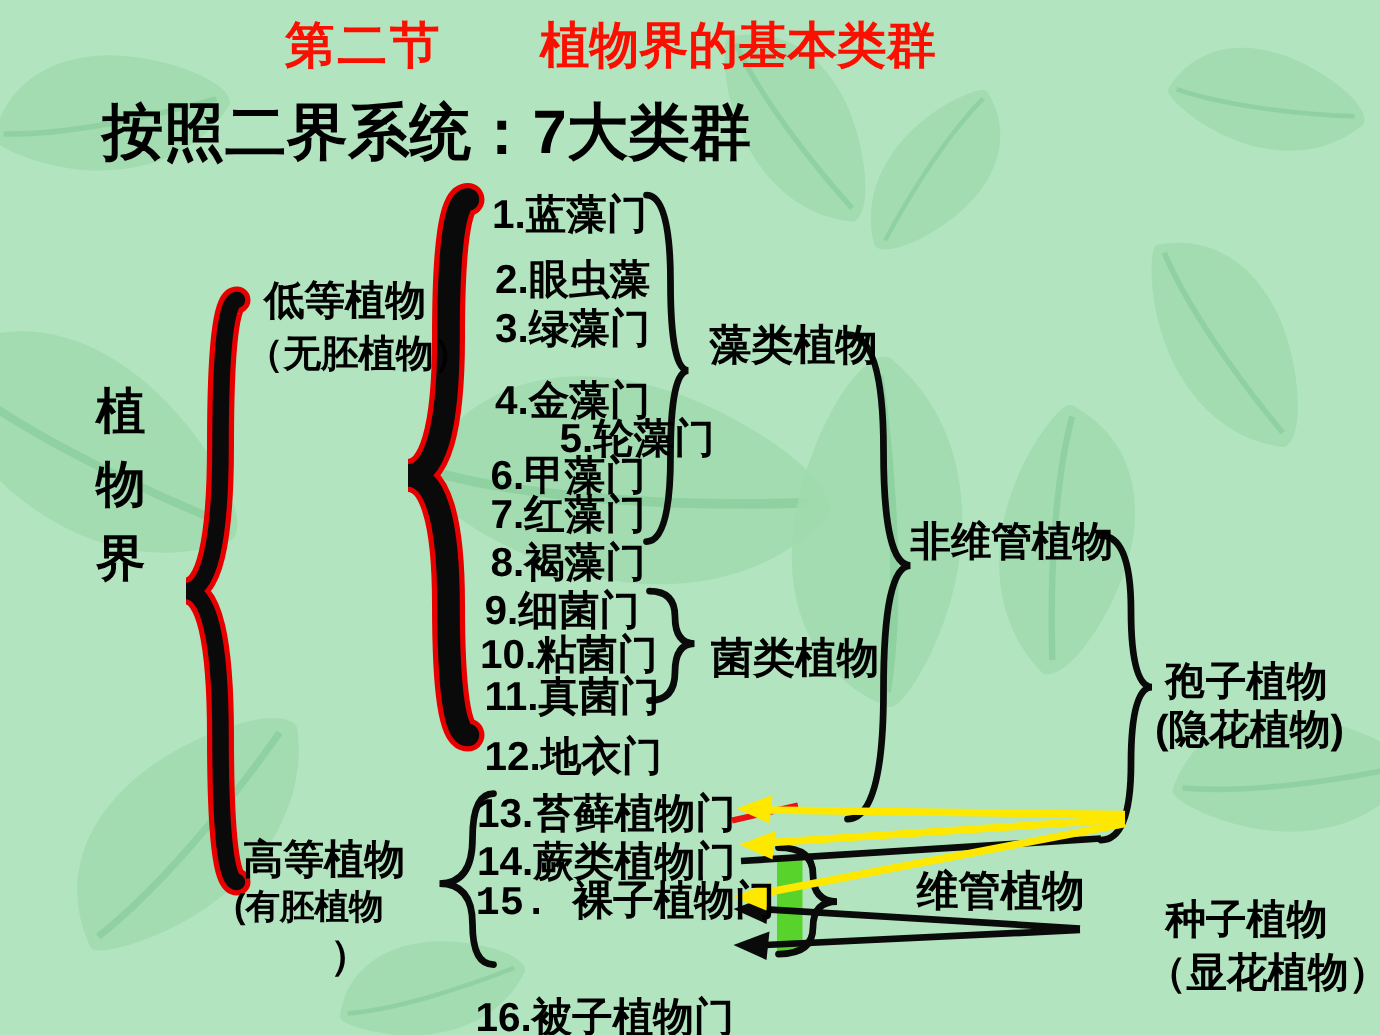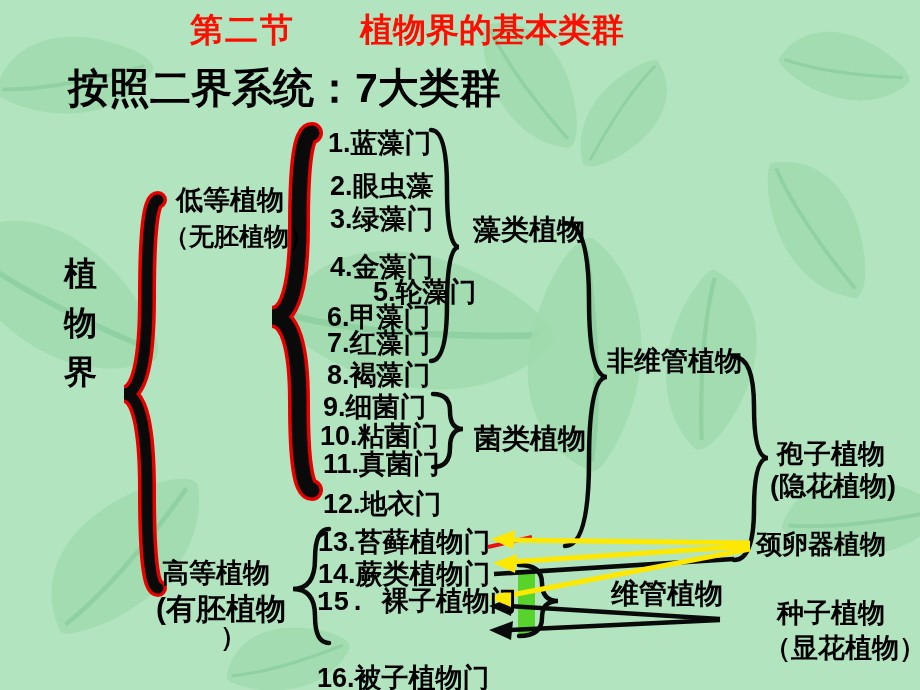--- a/index.html
+++ b/index.html
@@ -138,7 +138,6 @@
   <div class="txt" style="left:607px;top:346px;font-size:27px;">非维管植物</div>
   <div class="txt" style="left:777px;top:403px;font-size:27px;margin-top:36px;">孢子植物</div>
   <div class="txt" style="left:770px;top:439px;font-size:27px;margin-top:32px;">(隐花植物)</div>
-  <div class="txt" style="left:756px;top:530px;font-size:26px;">颈卵器植物</div>
   <div class="txt" style="left:611px;top:578px;font-size:28px;">维管植物</div>
   <div class="txt" style="left:777px;top:598px;font-size:27px;">种子植物</div>
   <div class="txt" style="left:764px;top:633px;font-size:27px;">（显花植物）</div>

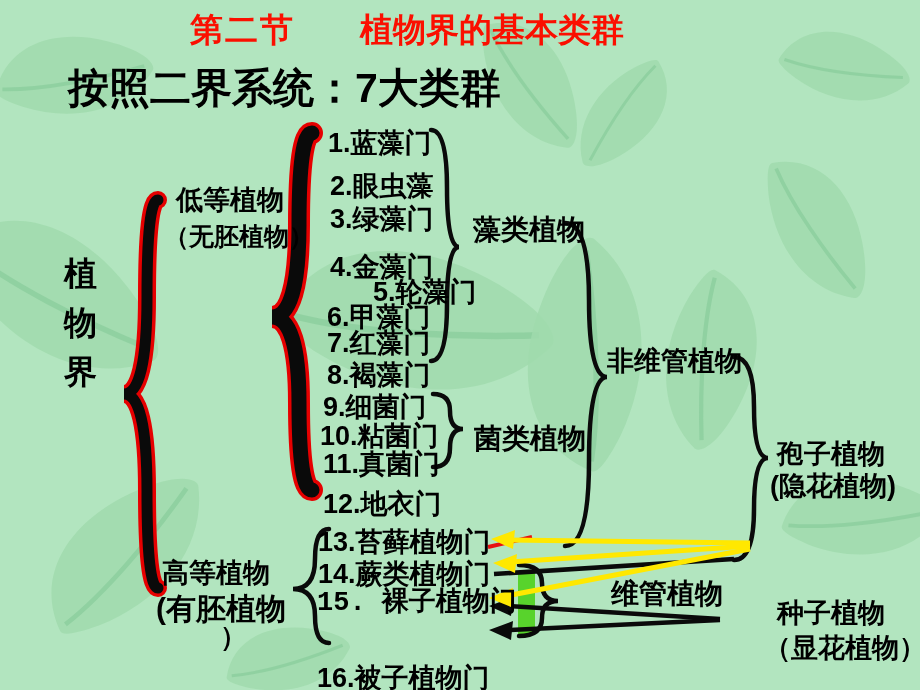--- a/index.html
+++ b/index.html
@@ -113,7 +113,7 @@
   <div class="txt" style="left:164px;top:222px;font-size:25px;">（无胚植物）</div>
 
   <div class="txt" style="left:162px;top:558px;font-size:27px;">高等植物</div>
-  <div class="txt" style="left:156px;top:592px;font-size:30px;">(有胚植物</div>
+  <div class="txt" style="left:156px;top:592px;font-size:23px;">(有胚植物</div>
   <div class="txt" style="left:220px;top:622px;font-size:27px;">）</div>
 
   <div class="txt" style="left:328px;top:128px;font-size:27px;">1.蓝藻门</div>

